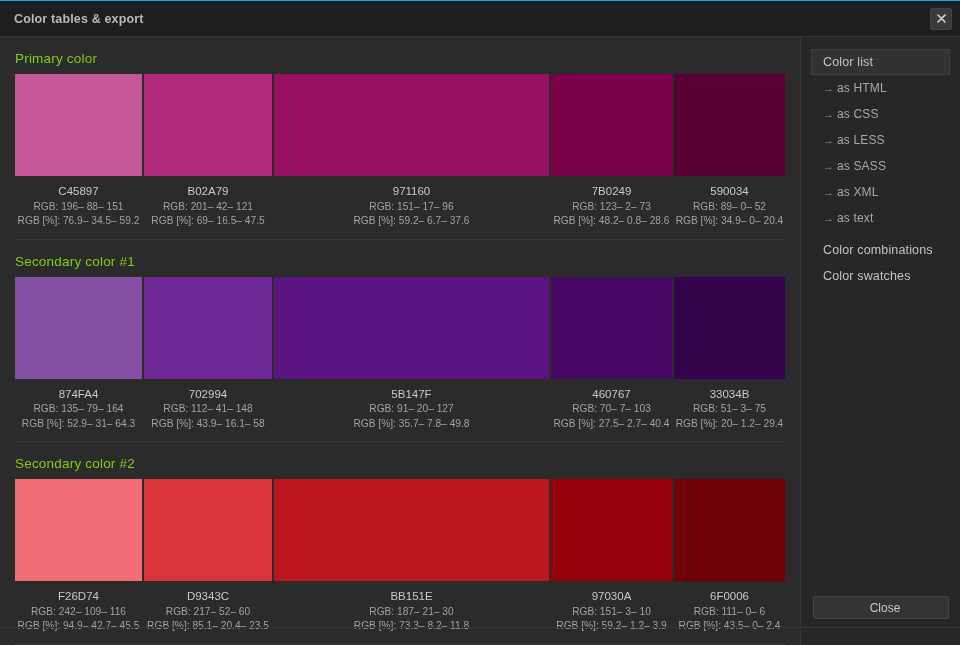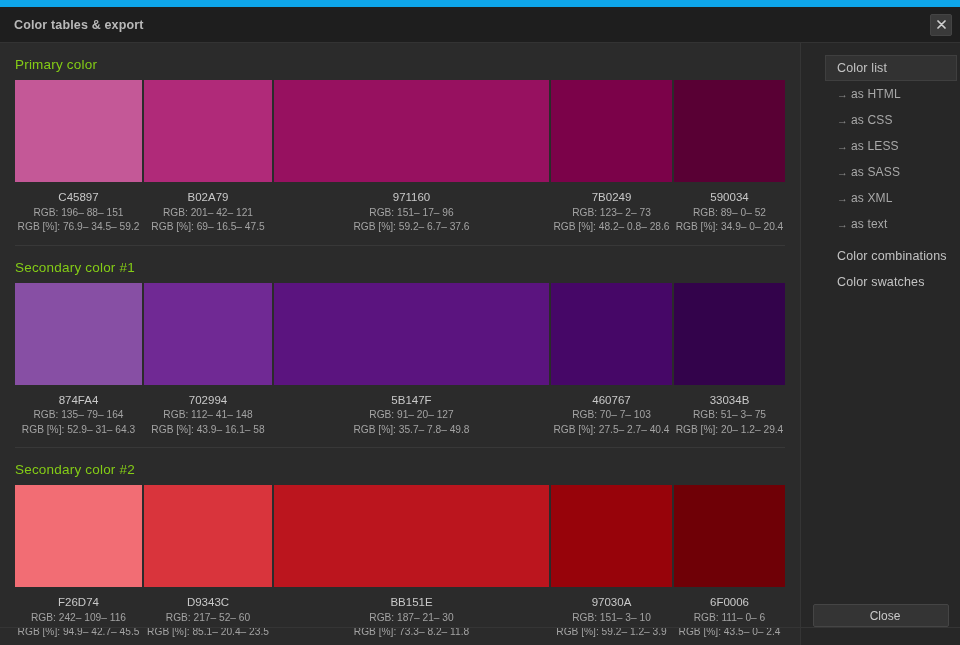--- a/index.html
+++ b/index.html
@@ -24,7 +24,7 @@
     display: flex;
     flex-direction: column;
     background: #2b2b2b;
-    border-top: 7px solid #0ea5e9;
+    border-top: 1px solid #0ea5e9;
   }
 
   

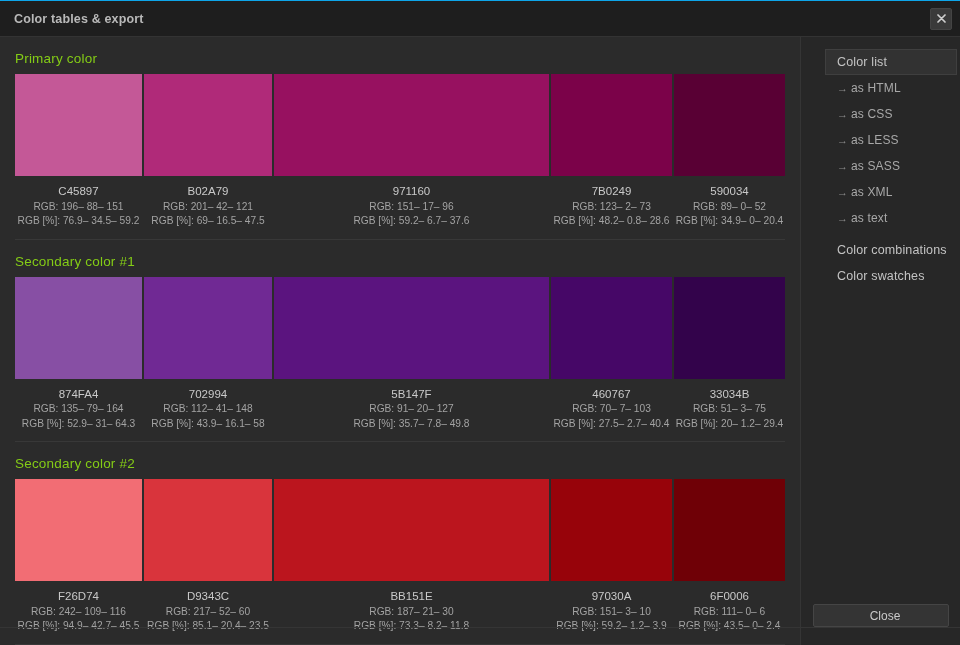--- a/index.html
+++ b/index.html
@@ -148,7 +148,7 @@
     font-size: 12.5px;
     color: #c3c3c3;
     padding: 6px 10px 6px 12px;
-    margin: 0 24px;
+    margin: 0 10px;
     cursor: pointer;
     white-space: nowrap;
     letter-spacing: 0.15px;

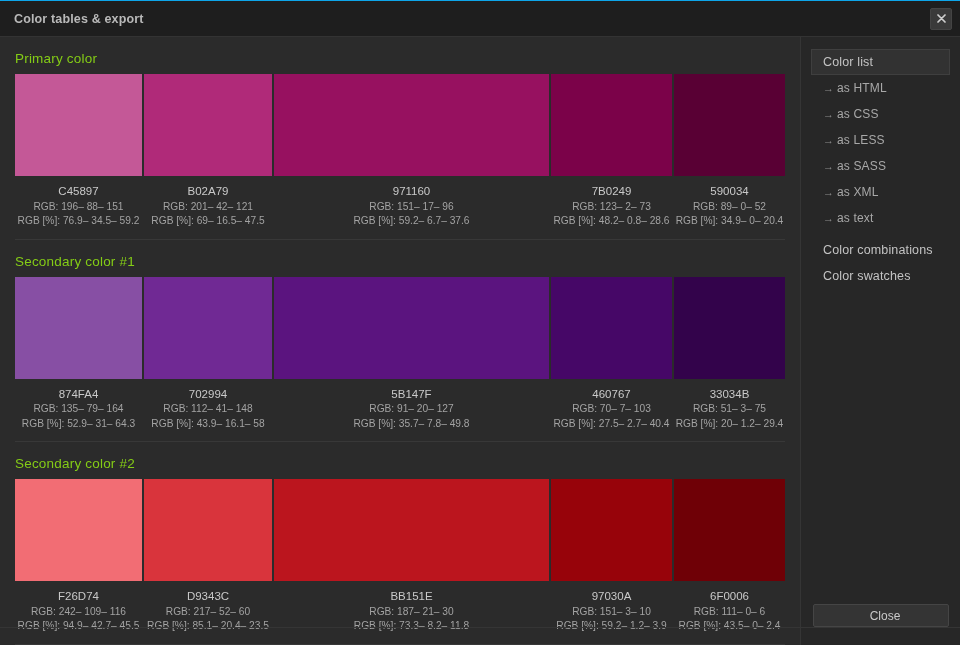--- a/index.html
+++ b/index.html
@@ -177,7 +177,7 @@
   .close-btn {
     position: absolute;
     left: 12px;
-    bottom: 18px;
+    bottom: 26px;
     width: 136px;
     height: 23px;
     background: #343434;

